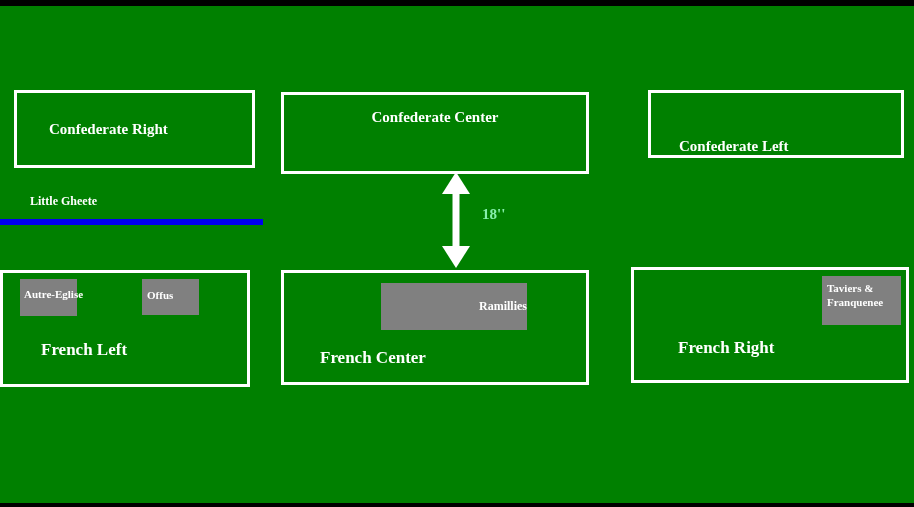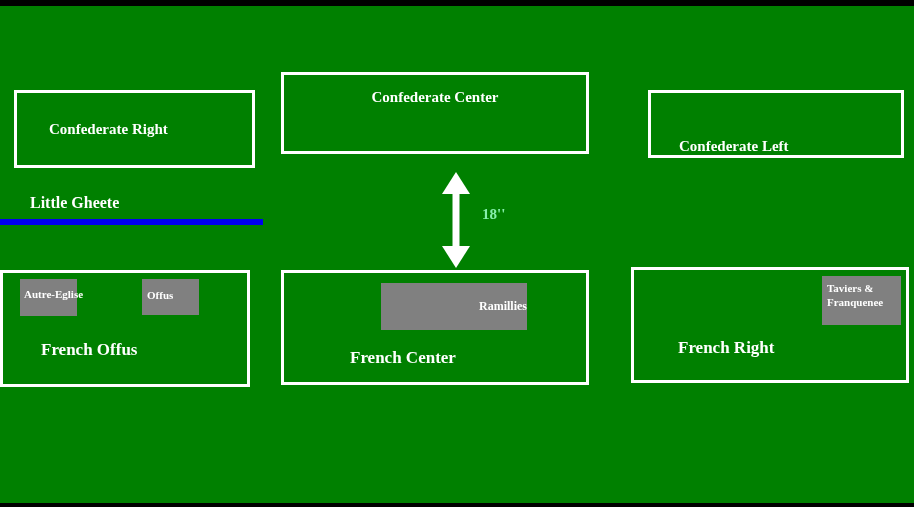--- a/index.html
+++ b/index.html
@@ -36,7 +36,7 @@
   }
   #conf-right   { left: 14px;  top: 90px;  width: 241px; height: 78px;
                   font-size: 15px; align-items: center; padding-left: 32px; }
-  #conf-center  { left: 281px; top: 72px;  width: 308px; height: 82px;
+  #conf-center  { left: 281px; top: 92px;  width: 308px; height: 82px;
                   font-size: 15px; align-items: flex-start; justify-content: center; padding-top: 14px; }
   #conf-left    { left: 648px; top: 90px;  width: 256px; height: 68px;
                   font-size: 15px; align-items: flex-end; padding-left: 28px; }

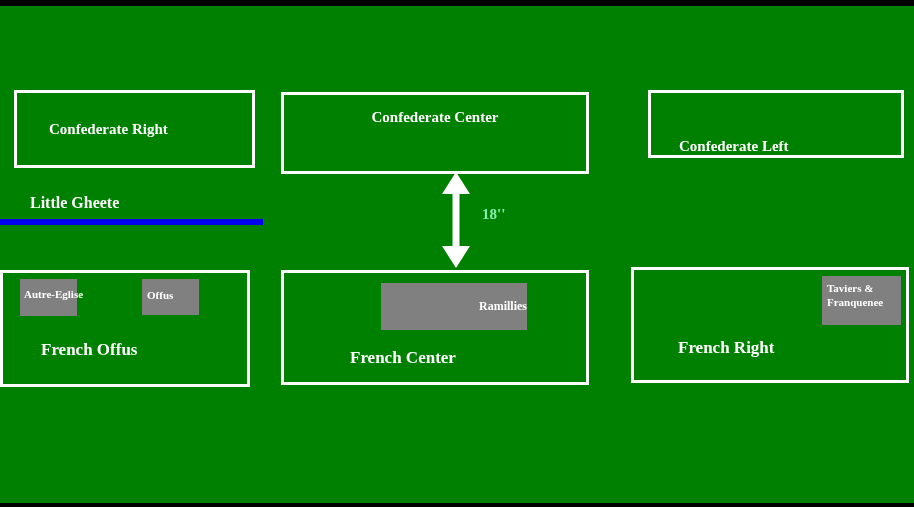--- a/index.html
+++ b/index.html
@@ -68,7 +68,7 @@
     position: absolute;
     left: 30px;
     top: 194px;
-    font-size: 16px;
+    font-size: 12px;
     font-weight: bold;
     color: #ffffff;
   }

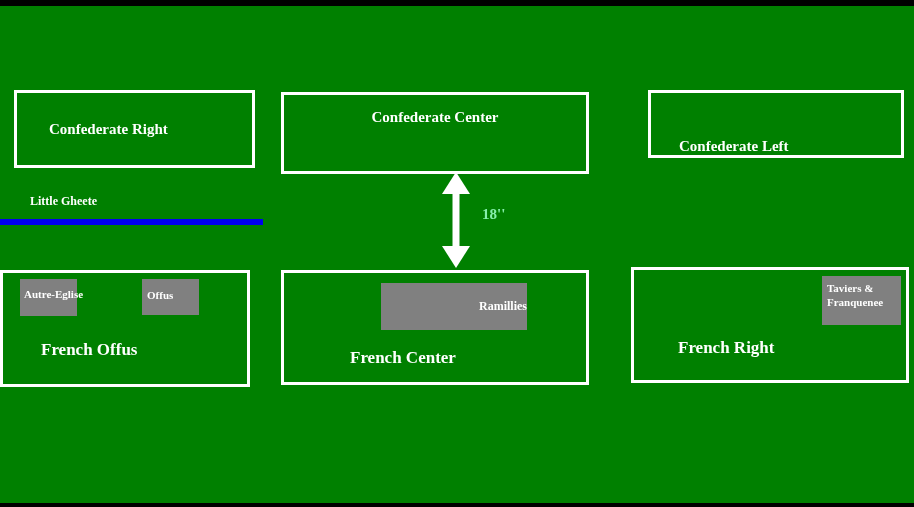--- a/index.html
+++ b/index.html
@@ -123,7 +123,7 @@
   <div id="distance-label">18''</div>
 
   <div class="fbox" id="french-left">
-    <span>French Offus</span>
+    <span>French Left</span>
   </div>
   <div class="fbox" id="french-center">
     <span>French Center</span>

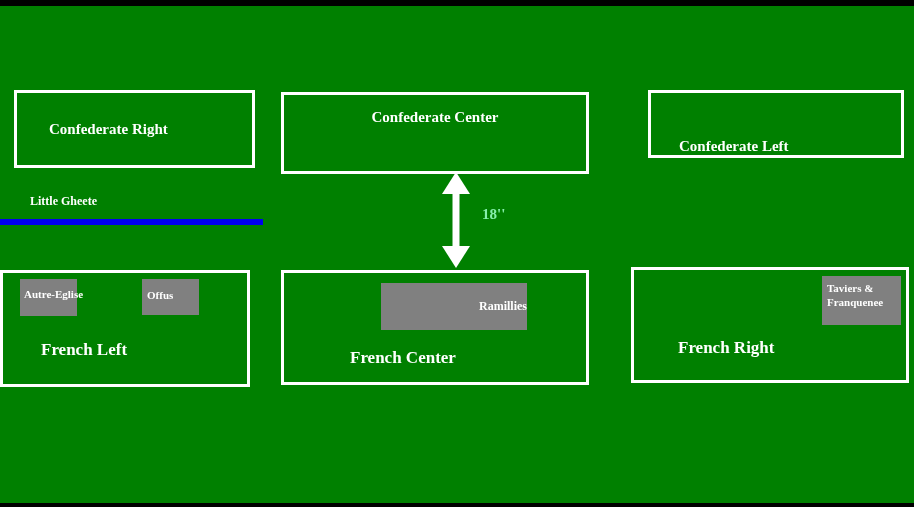--- a/index.html
+++ b/index.html
@@ -43,7 +43,7 @@
   #french-left  { left: 0px;   top: 270px; width: 250px; height: 117px;
                   font-size: 17px; align-items: flex-end; padding-left: 38px; padding-bottom: 24px; }
   #french-center{ left: 281px; top: 270px; width: 308px; height: 115px;
-                  font-size: 17px; align-items: flex-end; padding-left: 66px; padding-bottom: 14px; }
+                  font-size: 17px; align-items: flex-end; padding-left: 36px; padding-bottom: 14px; }
   #french-right { left: 631px; top: 267px; width: 278px; height: 116px;
                   font-size: 17px; align-items: flex-end; padding-left: 44px; padding-bottom: 22px; }
 

